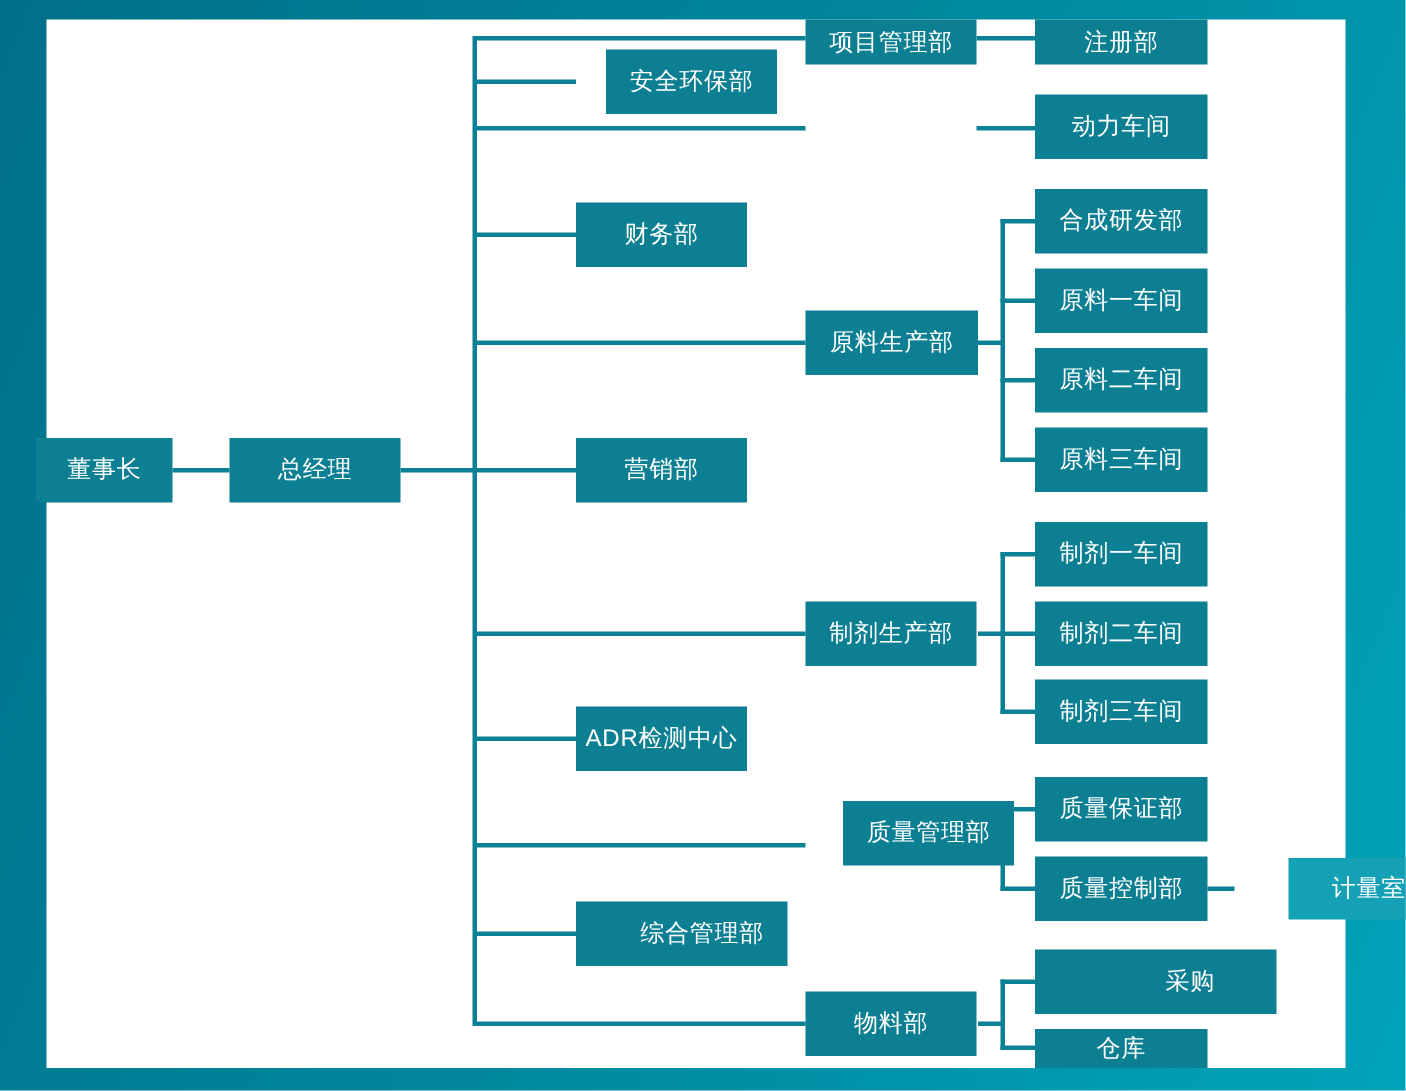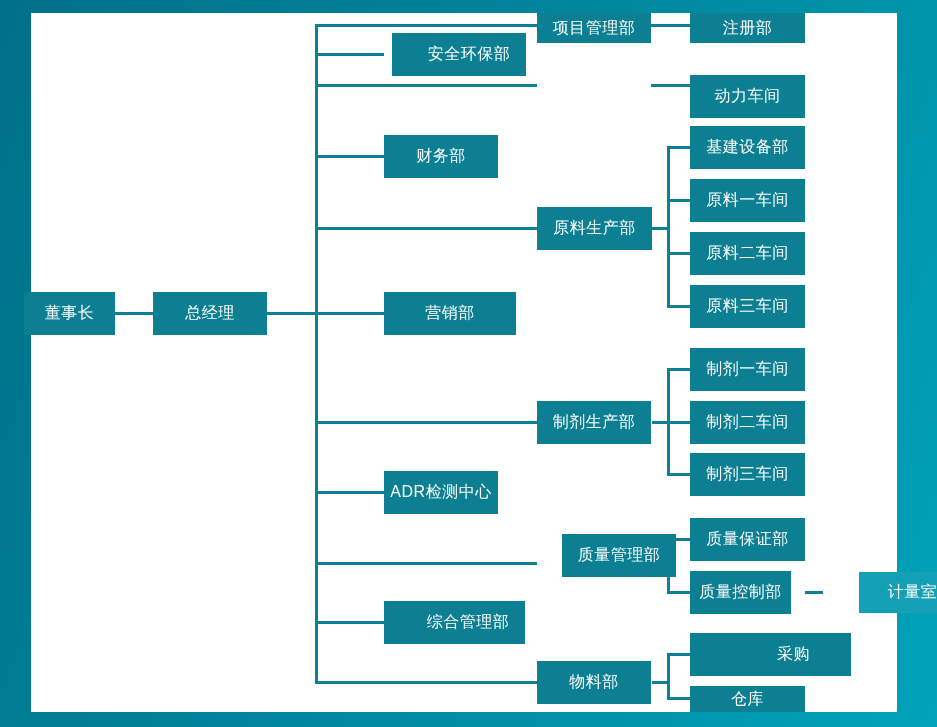--- a/index.html
+++ b/index.html
@@ -95,7 +95,7 @@
     <div class="node" style="left: 24px; top: 292px; width: 91px; height: 43px;">董事长</div>
     <div class="node" style="left: 153px; top: 292px; width: 114px; height: 43px;">总经理</div>
     <div class="node" style="left: 537px; top: 13px; width: 114px; height: 30px;">项目管理部</div>
-    <div class="node" style="left: 392px; top: 33px; width: 114px; height: 43px; padding-left: 20px;">安全环保部</div>
+    <div class="node" style="left: 404px; top: 33px; width: 114px; height: 43px;">安全环保部</div>
     <div class="node" style="left: 384px; top: 135px; width: 114px; height: 43px;">财务部</div>
     <div class="node" style="left: 537px; top: 207px; width: 115px; height: 43px;">原料生产部</div>
     <div class="node" style="left: 384px; top: 292px; width: 132px; height: 43px;">营销部</div>

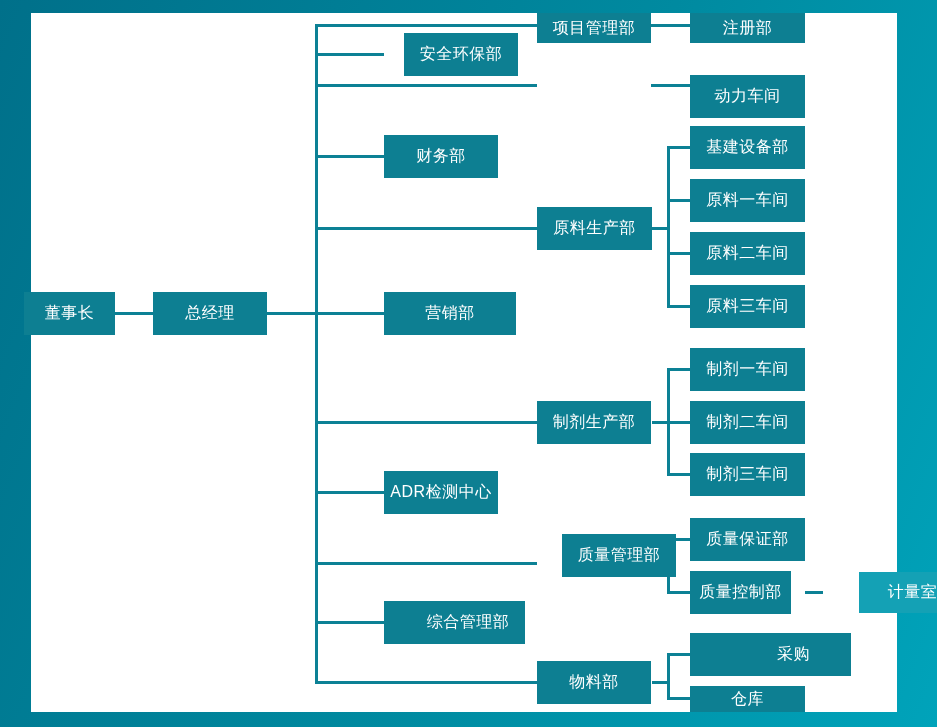--- a/index.html
+++ b/index.html
@@ -105,7 +105,7 @@
     <div class="node" style="left: 384px; top: 601px; width: 114px; height: 43px; padding-left: 27px;">综合管理部</div>
     <div class="node" style="left: 537px; top: 661px; width: 114px; height: 43px;">物料部</div>
     <div class="node" style="left: 690px; top: 13px; width: 115px; height: 30px;">注册部</div>
-    <div class="node" style="left: 690px; top: 63px; width: 115px; height: 43px; margin-top: 12px;">动力车间</div>
+    <div class="node" style="left: 690px; top: 63px; width: 115px; height: 43px;">动力车间</div>
     <div class="node" style="left: 690px; top: 126px; width: 115px; height: 43px;">基建设备部</div>
     <div class="node" style="left: 690px; top: 179px; width: 115px; height: 43px;">原料一车间</div>
     <div class="node" style="left: 690px; top: 232px; width: 115px; height: 43px;">原料二车间</div>

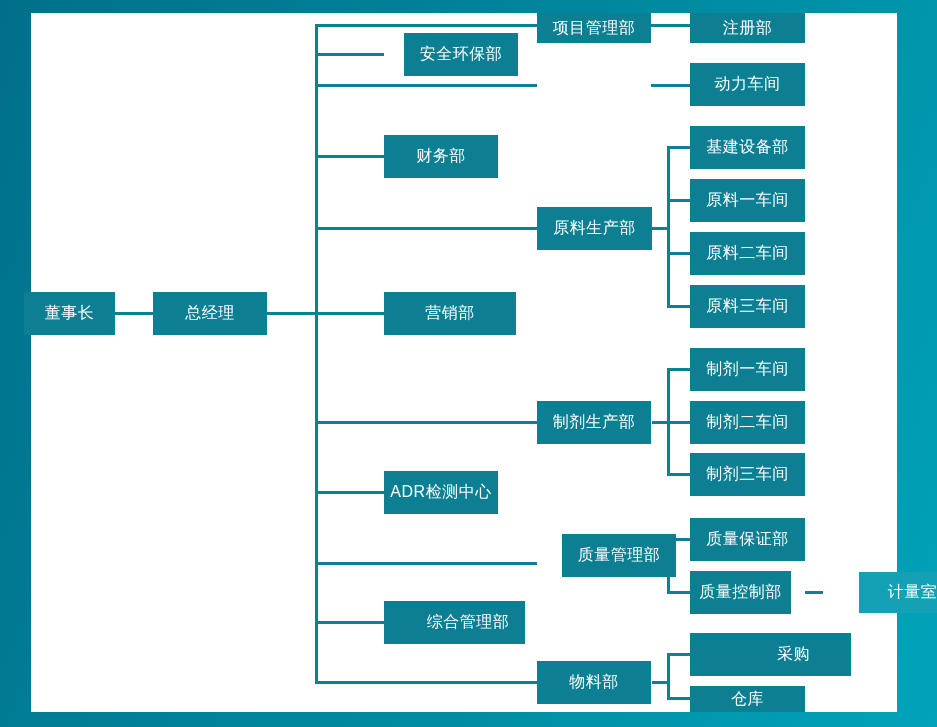--- a/index.html
+++ b/index.html
@@ -106,7 +106,7 @@
     <div class="node" style="left: 537px; top: 661px; width: 114px; height: 43px;">物料部</div>
     <div class="node" style="left: 690px; top: 13px; width: 115px; height: 30px;">注册部</div>
     <div class="node" style="left: 690px; top: 63px; width: 115px; height: 43px;">动力车间</div>
-    <div class="node" style="left: 690px; top: 126px; width: 115px; height: 43px;">基建设备部</div>
+    <div class="node" style="left: 690px; top: 126px; width: 115px; height: 43px;">合成研发部</div>
     <div class="node" style="left: 690px; top: 179px; width: 115px; height: 43px;">原料一车间</div>
     <div class="node" style="left: 690px; top: 232px; width: 115px; height: 43px;">原料二车间</div>
     <div class="node" style="left: 690px; top: 285px; width: 115px; height: 43px;">原料三车间</div>

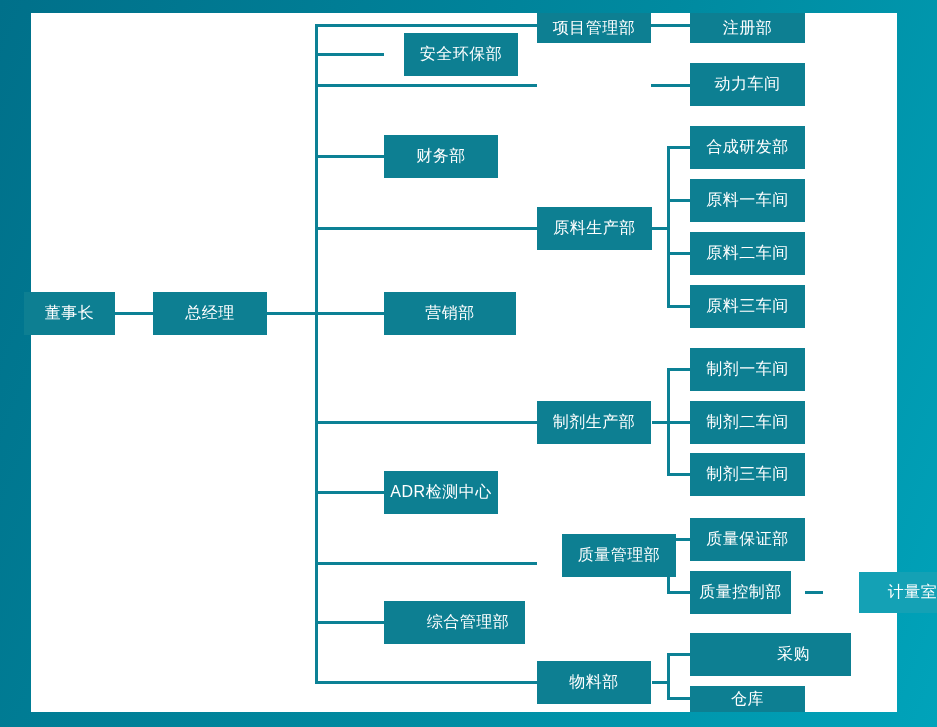--- a/index.html
+++ b/index.html
@@ -98,7 +98,7 @@
     <div class="node" style="left: 404px; top: 33px; width: 114px; height: 43px;">安全环保部</div>
     <div class="node" style="left: 384px; top: 135px; width: 114px; height: 43px;">财务部</div>
     <div class="node" style="left: 537px; top: 207px; width: 115px; height: 43px;">原料生产部</div>
-    <div class="node" style="left: 384px; top: 292px; width: 132px; height: 43px;">营销部</div>
+    <div class="node" style="left: 384px; top: 292px; width: 114px; height: 43px;">营销部</div>
     <div class="node" style="left: 384px; top: 471px; width: 114px; height: 43px;">ADR检测中心</div>
     <div class="node" style="left: 537px; top: 401px; width: 114px; height: 43px;">制剂生产部</div>
     <div class="node" style="left: 537px; top: 534px; width: 114px; height: 43px; margin-left: 25px;">质量管理部</div>

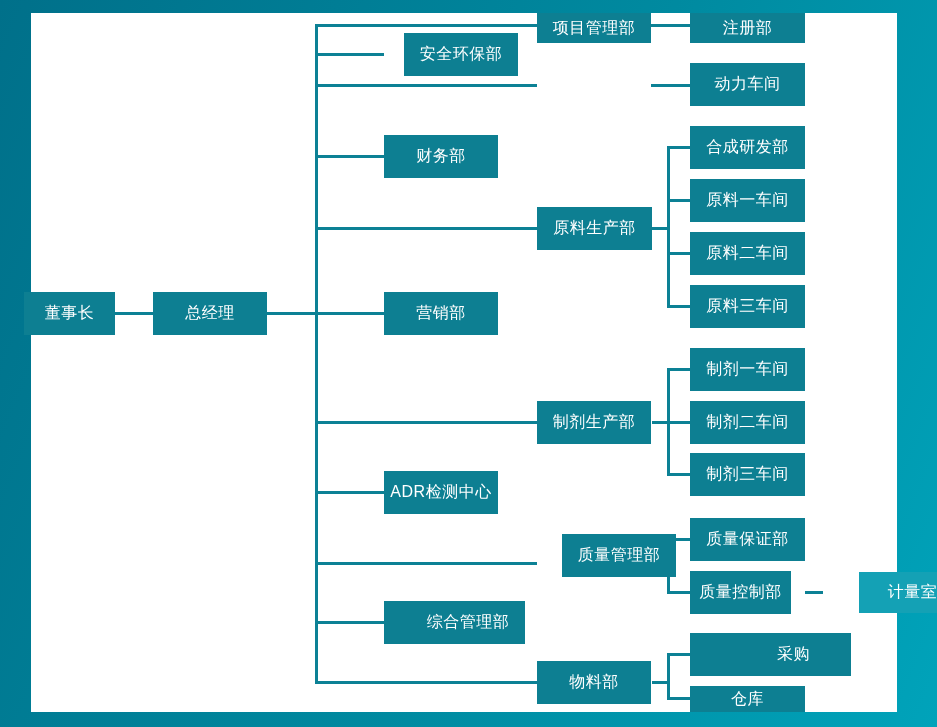--- a/index.html
+++ b/index.html
@@ -114,7 +114,7 @@
     <div class="node" style="left: 690px; top: 401px; width: 115px; height: 43px;">制剂二车间</div>
     <div class="node" style="left: 690px; top: 453px; width: 115px; height: 43px;">制剂三车间</div>
     <div class="node" style="left: 690px; top: 518px; width: 115px; height: 43px;">质量保证部</div>
-    <div class="node" style="left: 690px; top: 571px; width: 101px; height: 43px;">质量控制部</div>
+    <div class="node" style="left: 690px; top: 571px; width: 115px; height: 43px;">质量控制部</div>
     <div class="node light" style="left: 823px; top: 572px; width: 107px; height: 41px;">计量室</div>
     <div class="node" style="left: 690px; top: 633px; width: 115px; height: 43px; padding-left: 46px;">采购</div>
     <div class="node" style="left: 690px; top: 686px; width: 115px; height: 26px;">仓库</div>

